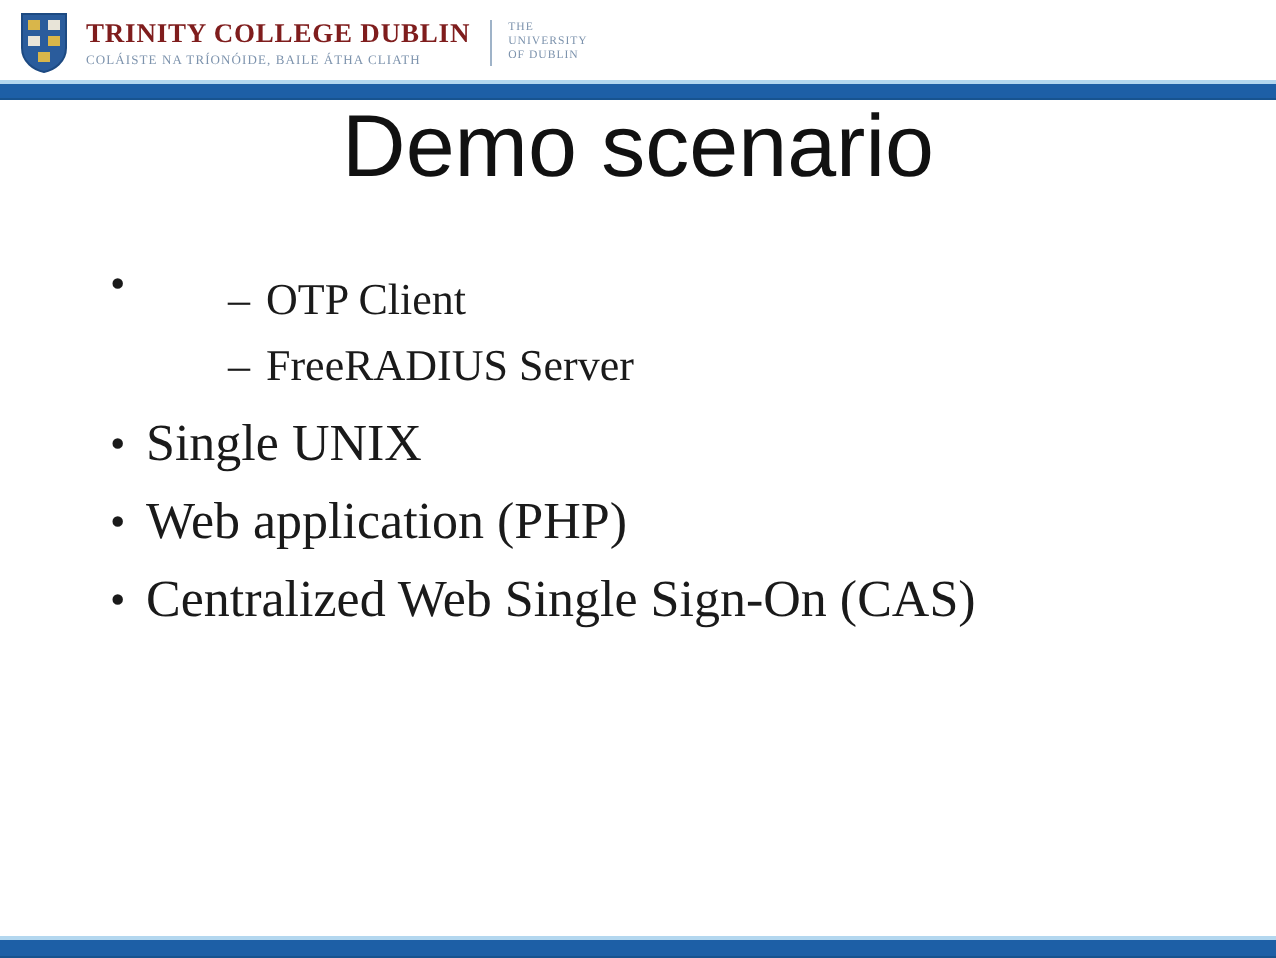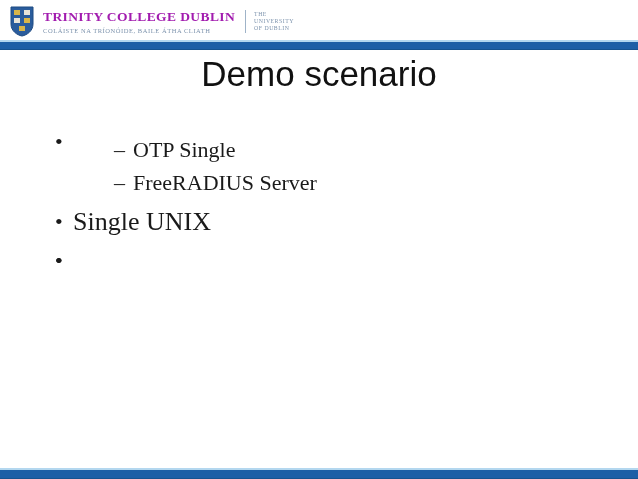--- a/index.html
+++ b/index.html
@@ -18,7 +18,7 @@
   .wordmark{
     font-family:"Liberation Serif", serif;
     font-size:13.5px;letter-spacing:0.4px;
-    color:#a21caf;white-space:nowrap;font-weight:600;
+    color:#7f1d1d;white-space:nowrap;font-weight:600;
   }
   .wordmark-sub{
     font-family:"Liberation Serif", serif;

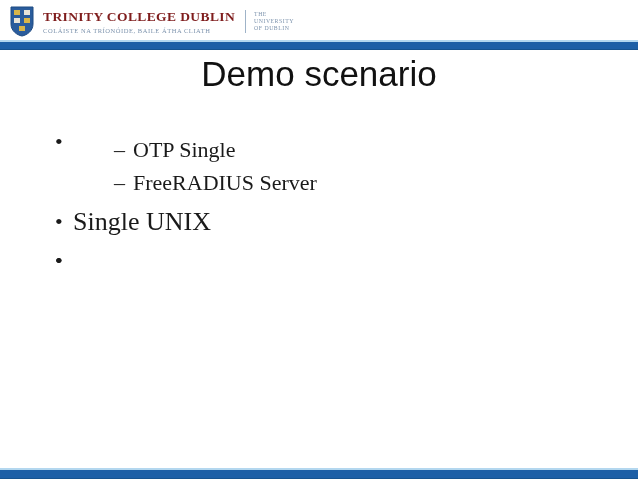--- a/index.html
+++ b/index.html
@@ -49,7 +49,7 @@
     position:absolute;top:52px;left:0;width:100%;
     text-align:center;
     font-family:"Liberation Sans", sans-serif;
-    font-size:35px;line-height:44px;
+    font-size:44px;line-height:44px;
     color:#111111;
   }
   

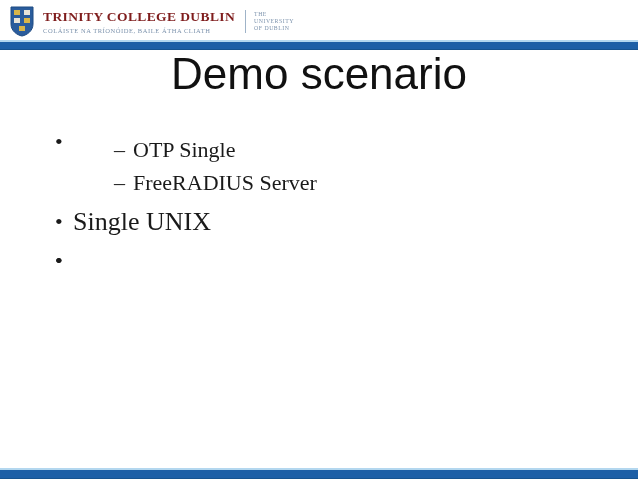--- a/index.html
+++ b/index.html
@@ -110,7 +110,7 @@
     </li>
     <li class="li-l2">
       <span class="marker">–</span>
-      <span>OTP Single</span>
+      <span>OTP Client</span>
     </li>
     <li class="li-l2 spacer-after">
       <span class="marker">–</span>

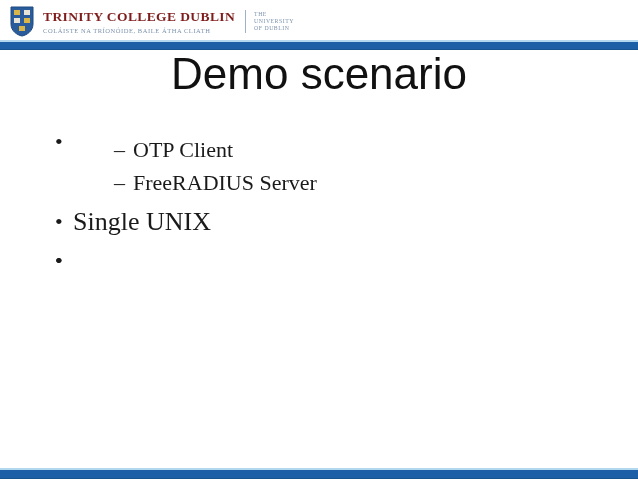--- a/index.html
+++ b/index.html
@@ -122,6 +122,7 @@
     </li>
     <li class="li-l1">
       <span class="marker">•</span>
+      <span>Web application (PHP)</span>
     </li>
     <li class="li-l1">
       <span class="marker">•</span>

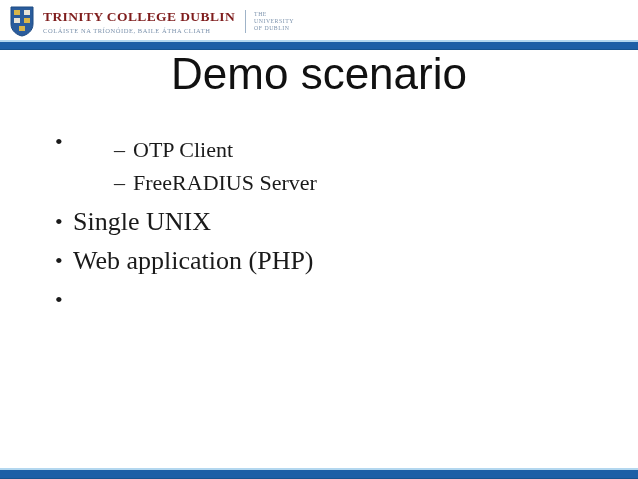--- a/index.html
+++ b/index.html
@@ -126,6 +126,7 @@
     </li>
     <li class="li-l1">
       <span class="marker">•</span>
+      <span>Centralized Web Single Sign-On (CAS)</span>
     </li>
   </ul>
 

